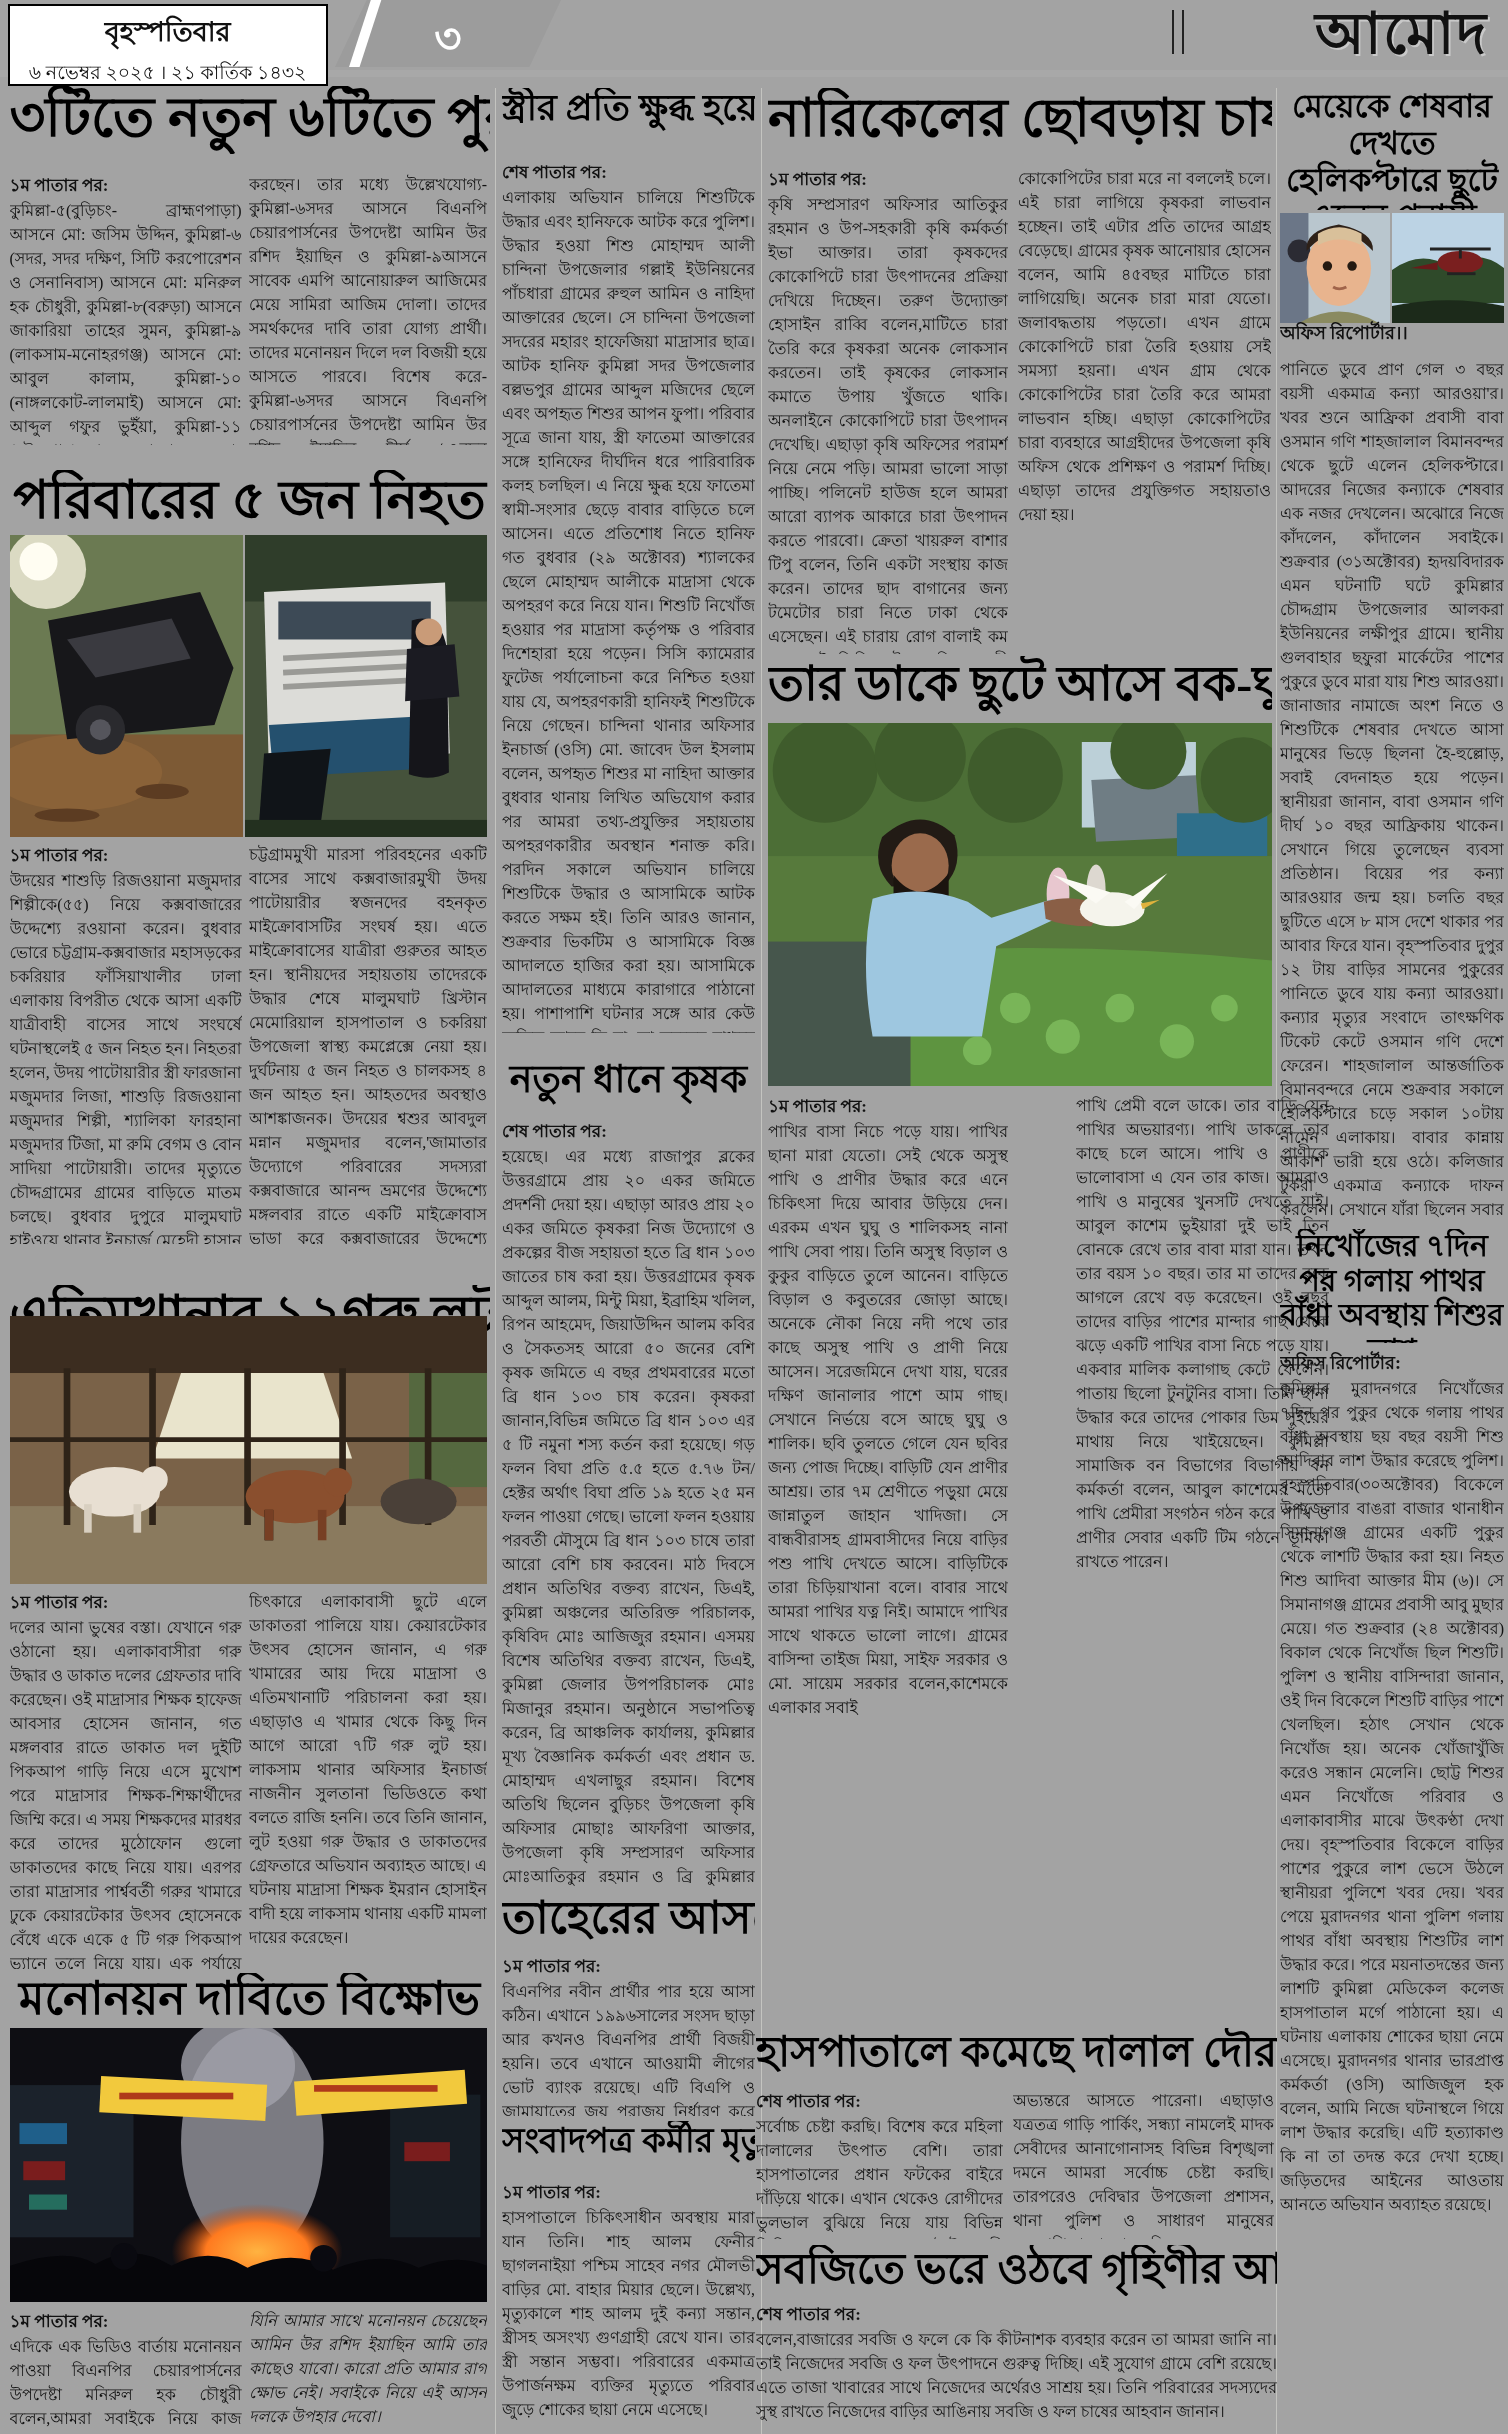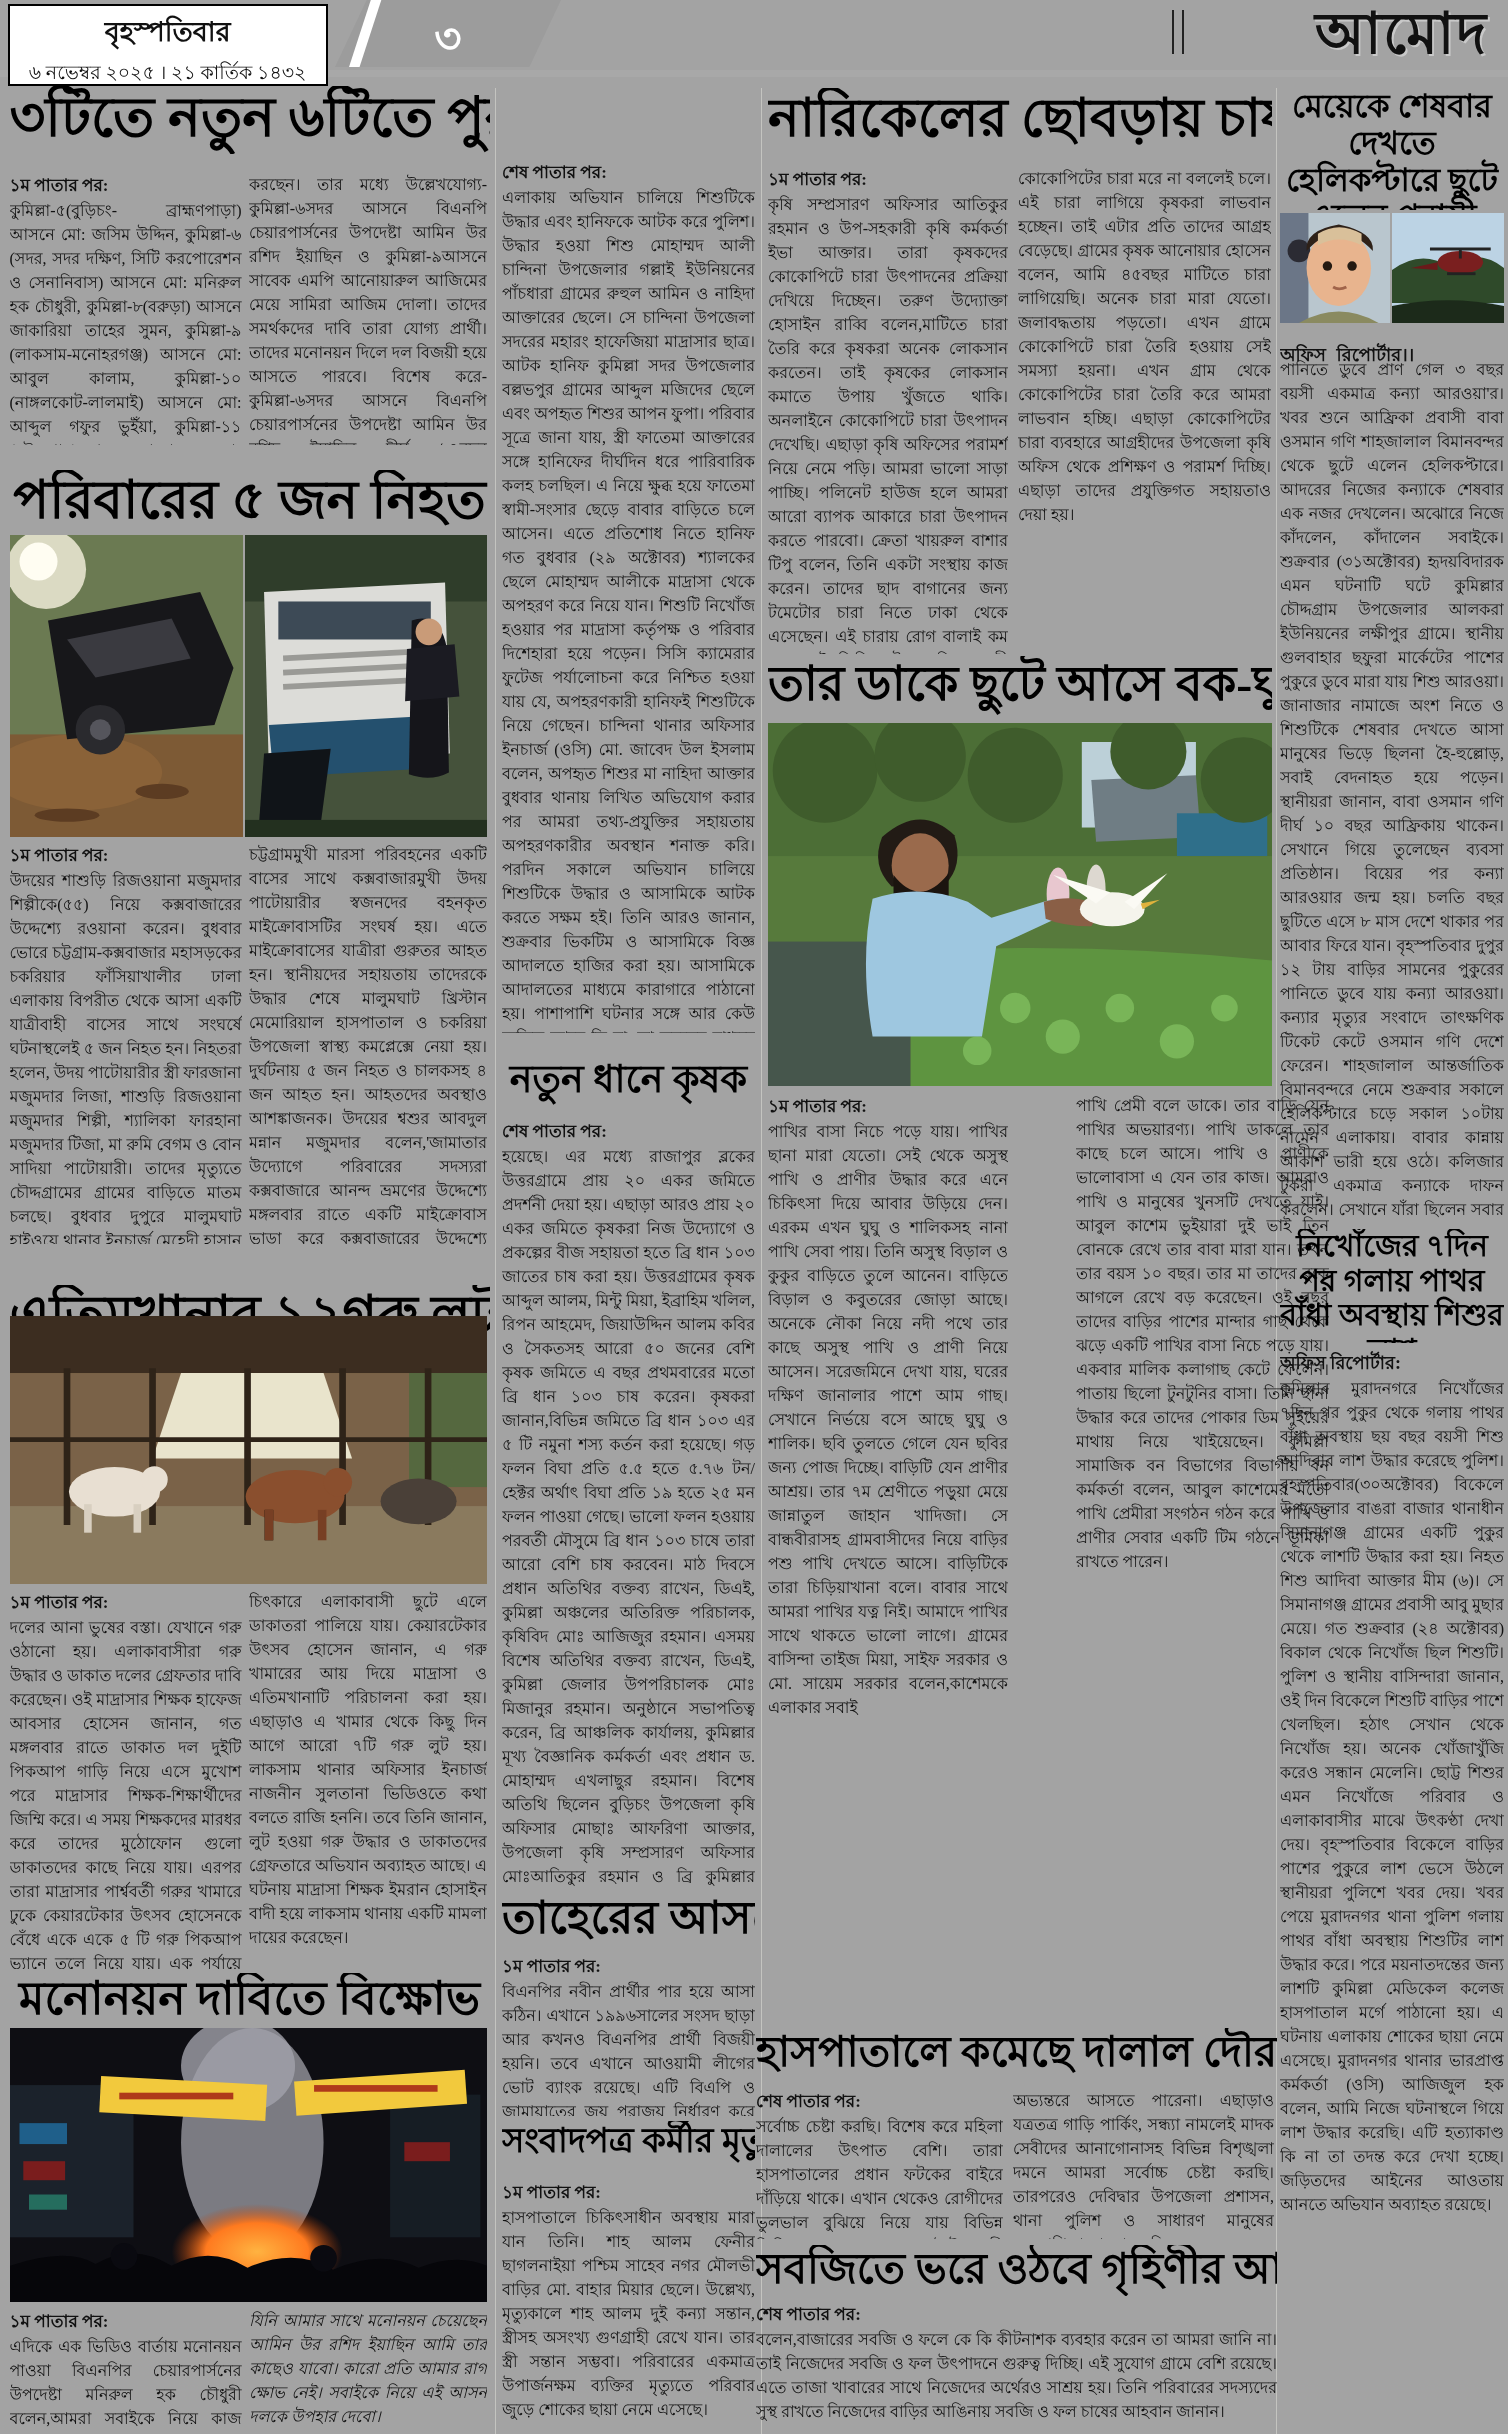--- a/index.html
+++ b/index.html
@@ -186,6 +186,7 @@
     <span>যিনি আমার সাথে মনোনয়ন চেয়েছেন আমিন উর রশিদ ইয়াছিন আমি তার কাছেও যাবো। কারো প্রতি আমার রাগ ক্ষোভ নেই। সবাইকে নিয়ে এই আসন দলকে উপহার দেবো।</span>
   </div>
 
+  <div class="headline" style="left:502px;top:88px;width:253px;height:61px;font-size:36px;">স্ত্রীর প্রতি ক্ষুব্ধ হয়ে</div>
   <div class="col" style="left:502px;top:160px;width:253px;height:873px;">
     <span class="kicker">শেষ পাতার পর:</span><br>
     <span>এলাকায় অভিযান চালিয়ে শিশুটিকে উদ্ধার এবং হানিফকে আটক করে পুলিশ। উদ্ধার হওয়া শিশু মোহাম্মদ আলী চান্দিনা উপজেলার গল্লাই ইউনিয়নের পাঁচধারা গ্রামের রুহুল আমিন ও নাহিদা আক্তারের ছেলে। সে চান্দিনা উপজেলা সদরের মহারং হাফেজিয়া মাদ্রাসার ছাত্র। আটক হানিফ কুমিল্লা সদর উপজেলার বল্লভপুর গ্রামের আব্দুল মজিদের ছেলে এবং অপহৃত শিশুর আপন ফুপা। পরিবার সূত্রে জানা যায়, স্ত্রী ফাতেমা আক্তারের সঙ্গে হানিফের দীর্ঘদিন ধরে পারিবারিক কলহ চলছিল। এ নিয়ে ক্ষুব্ধ হয়ে ফাতেমা স্বামী-সংসার ছেড়ে বাবার বাড়িতে চলে আসেন। এতে প্রতিশোধ নিতে হানিফ গত বুধবার (২৯ অক্টোবর) শ্যালকের ছেলে মোহাম্মদ আলীকে মাদ্রাসা থেকে অপহরণ করে নিয়ে যান। শিশুটি নিখোঁজ হওয়ার পর মাদ্রাসা কর্তৃপক্ষ ও পরিবার দিশেহারা হয়ে পড়েন। সিসি ক্যামেরার ফুটেজ পর্যালোচনা করে নিশ্চিত হওয়া যায় যে, অপহরণকারী হানিফই শিশুটিকে নিয়ে গেছেন। চান্দিনা থানার অফিসার ইনচার্জ (ওসি) মো. জাবেদ উল ইসলাম বলেন, অপহৃত শিশুর মা নাহিদা আক্তার বুধবার থানায় লিখিত অভিযোগ করার পর আমরা তথ্য-প্রযুক্তির সহায়তায় অপহরণকারীর অবস্থান শনাক্ত করি। পরদিন সকালে অভিযান চালিয়ে শিশুটিকে উদ্ধার ও আসামিকে আটক করতে সক্ষম হই। তিনি আরও জানান, শুক্রবার ভিকটিম ও আসামিকে বিজ্ঞ আদালতে হাজির করা হয়। আসামিকে আদালতের মাধ্যমে কারাগারে পাঠানো হয়। পাশাপাশি ঘটনার সঙ্গে আর কেউ জড়িত আছে কি না, তা তদন্তের মাধ্যমে বের করা হবে।</span>

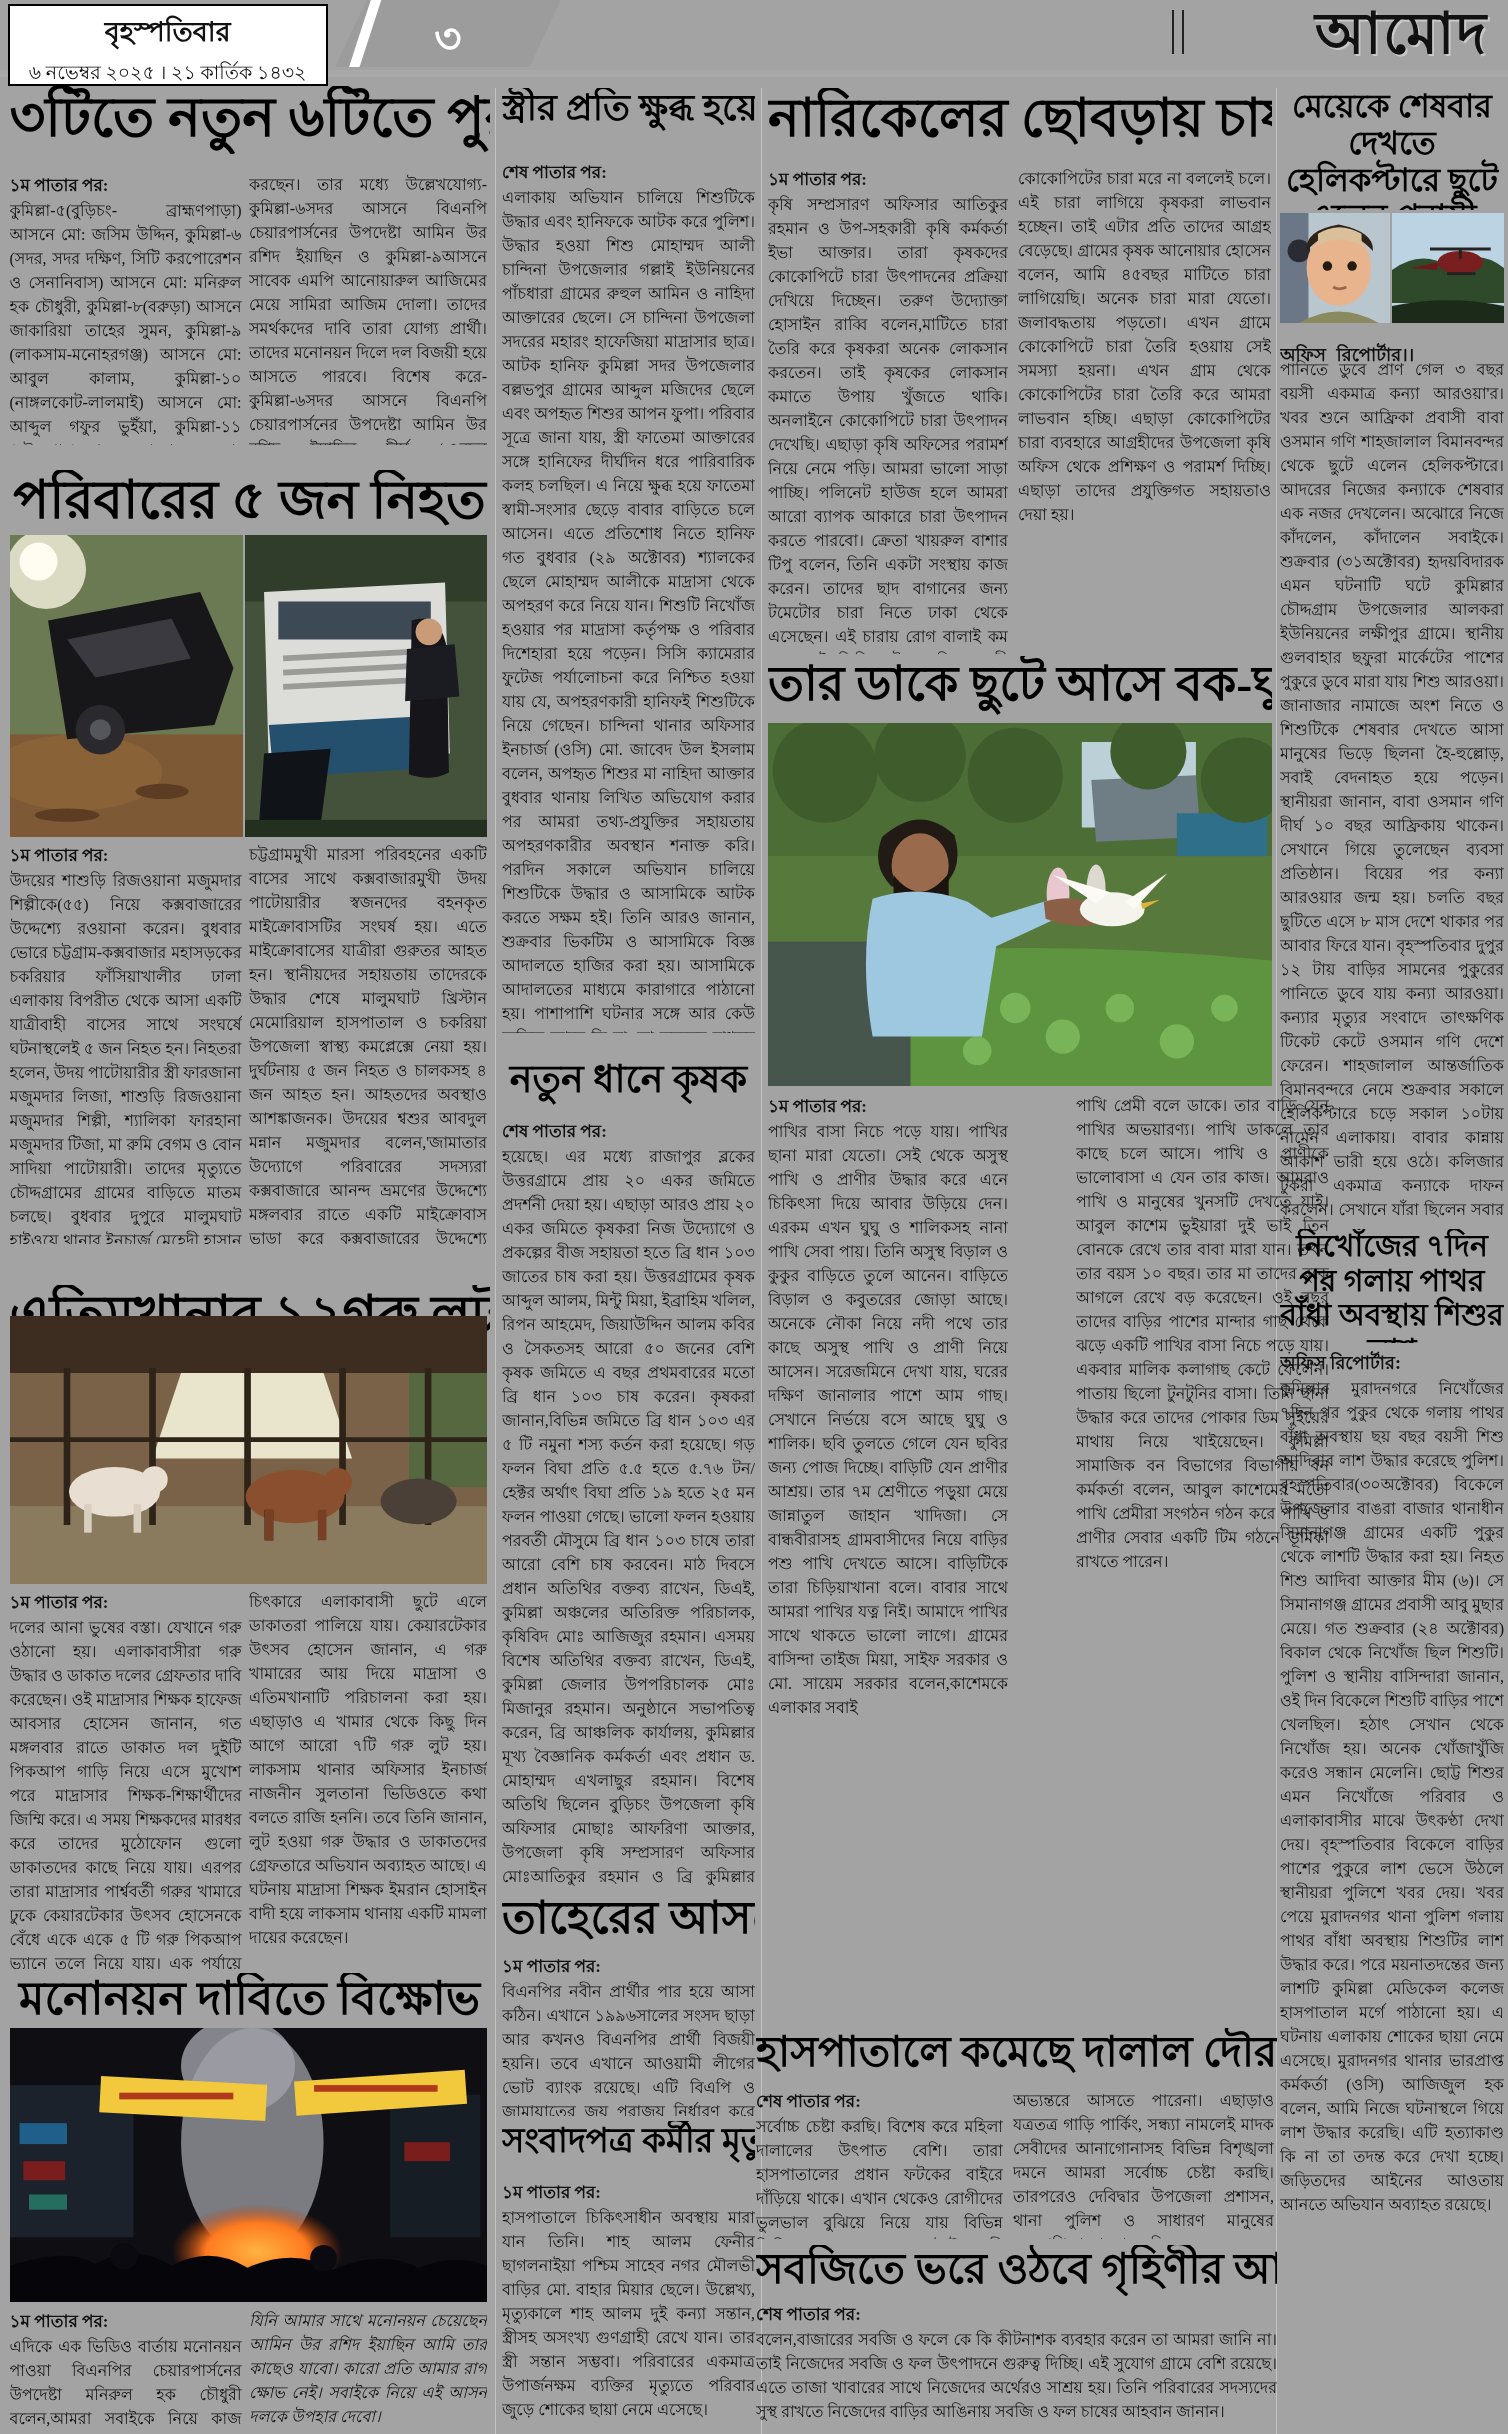--- a/index.html
+++ b/index.html
@@ -311,7 +311,7 @@
     </svg>
   </div>
 
-  <div class="byline" style="left:1280px;top:341px;width:224px;font-family:Liberation Mono, monospace;">অফিস রিপোর্টার।।</div>
+  <div class="byline" style="left:1280px;top:319px;width:224px;">অফিস রিপোর্টার।।</div>
   <div class="col" style="left:1280px;top:358px;width:224px;height:864px;">
     <span>পানিতে ডুবে প্রাণ গেল ৩ বছর বয়সী একমাত্র কন্যা আরওয়া'র। খবর শুনে আফ্রিকা প্রবাসী বাবা ওসমান গণি শাহজালাল বিমানবন্দর থেকে ছুটে এলেন হেলিকপ্টারে। আদরের নিজের কন্যাকে শেষবার এক নজর দেখলেন। অঝোরে নিজে কাঁদলেন, কাঁদালেন সবাইকে। শুক্রবার (৩১অক্টোবর) হৃদয়বিদারক এমন ঘটনাটি ঘটে কুমিল্লার চৌদ্দগ্রাম উপজেলার আলকরা ইউনিয়নের লক্ষীপুর গ্রামে। স্থানীয় গুলবাহার ছফুরা মার্কেটের পাশের পুকুরে ডুবে মারা যায় শিশু আরওয়া। জানাজার নামাজে অংশ নিতে ও শিশুটিকে শেষবার দেখতে আসা মানুষের ভিড়ে ছিলনা হৈ-হুল্লোড়, সবাই বেদনাহত হয়ে পড়েন। স্থানীয়রা জানান, বাবা ওসমান গণি দীর্ঘ ১০ বছর আফ্রিকায় থাকেন। সেখানে গিয়ে তুলেছেন ব্যবসা প্রতিষ্ঠান। বিয়ের পর কন্যা আরওয়ার জন্ম হয়। চলতি বছর ছুটিতে এসে ৮ মাস দেশে থাকার পর আবার ফিরে যান। বৃহস্পতিবার দুপুর ১২ টায় বাড়ির সামনের পুকুরের পানিতে ডুবে যায় কন্যা আরওয়া। কন্যার মৃত্যুর সংবাদে তাৎক্ষণিক টিকেট কেটে ওসমান গণি দেশে ফেরেন। শাহজালাল আন্তর্জাতিক বিমানবন্দরে নেমে শুক্রবার সকালে হেলিকপ্টারে চড়ে সকাল ১০টায় নামেন এলাকায়। বাবার কান্নায় আকাশ ভারী হয়ে ওঠে। কলিজার টুকরা একমাত্র কন্যাকে দাফন করলেন। সেখানে যাঁরা ছিলেন সবার চোখ ভিজে যায়। আমরা বৃহস্পতিবার দুপুর ১২ টায় বাদলকে জানালে পরদিন সকালেই সে এসে হাজির হন।</span>
   </div>

